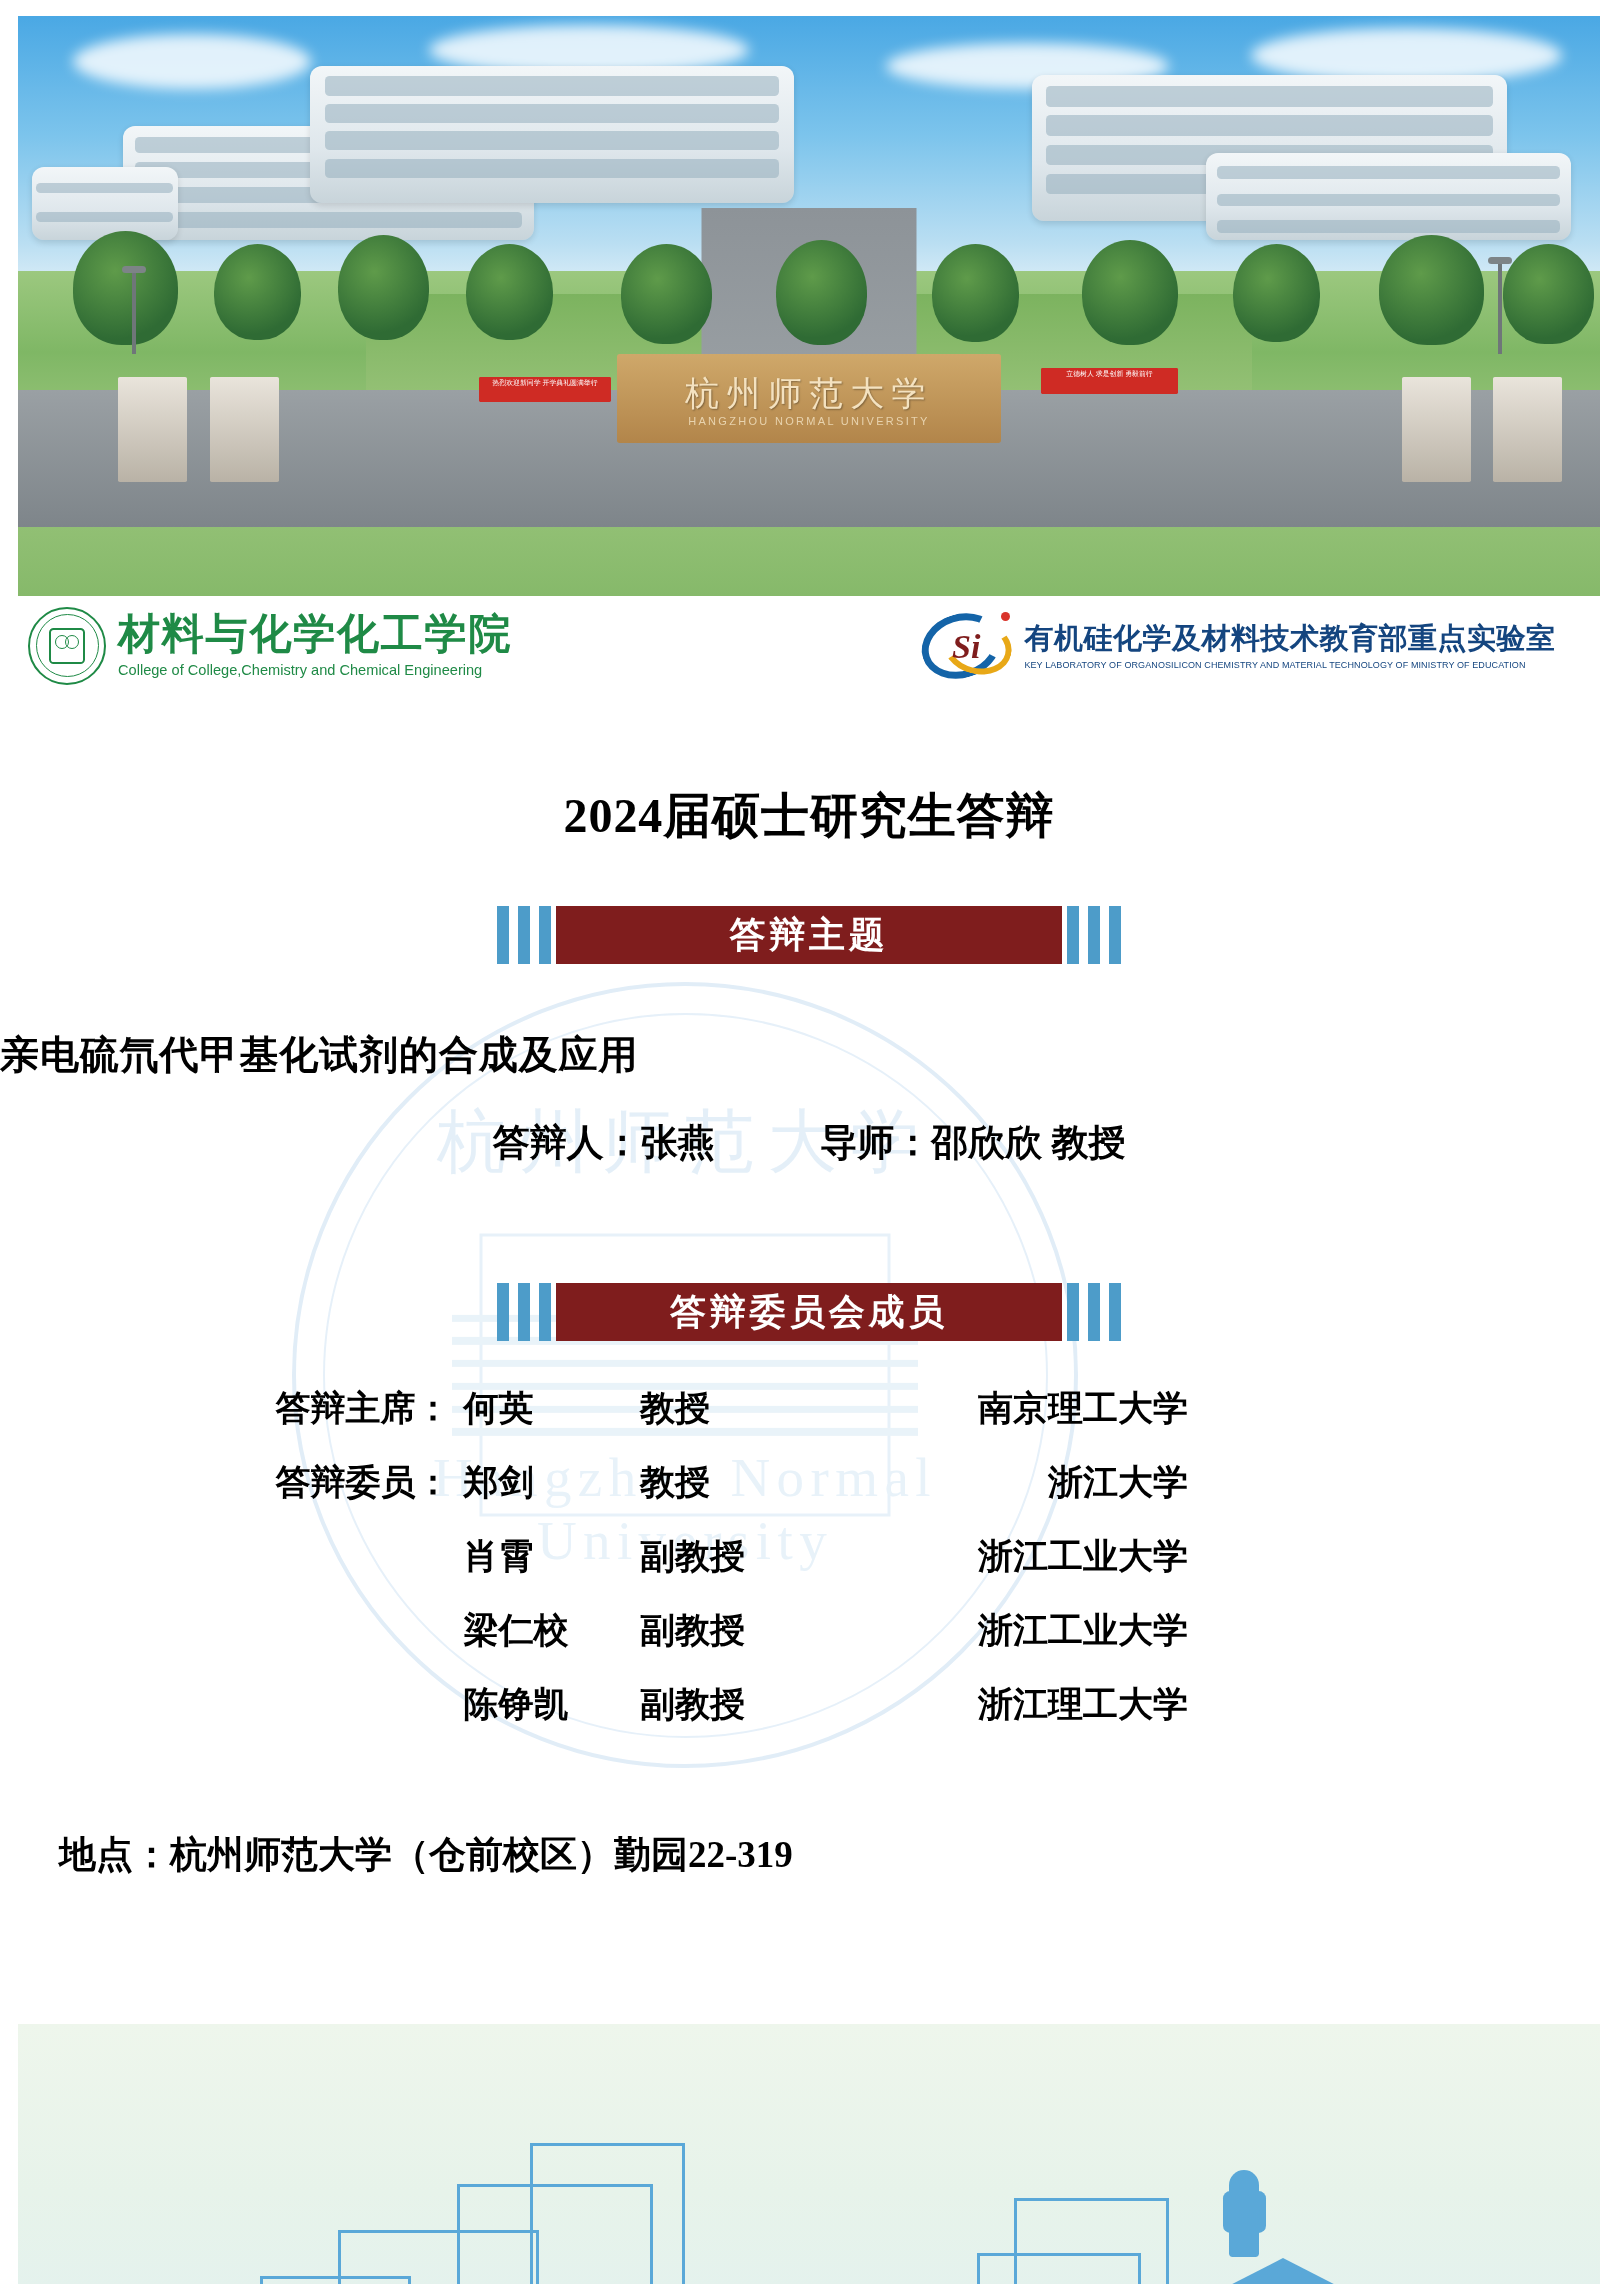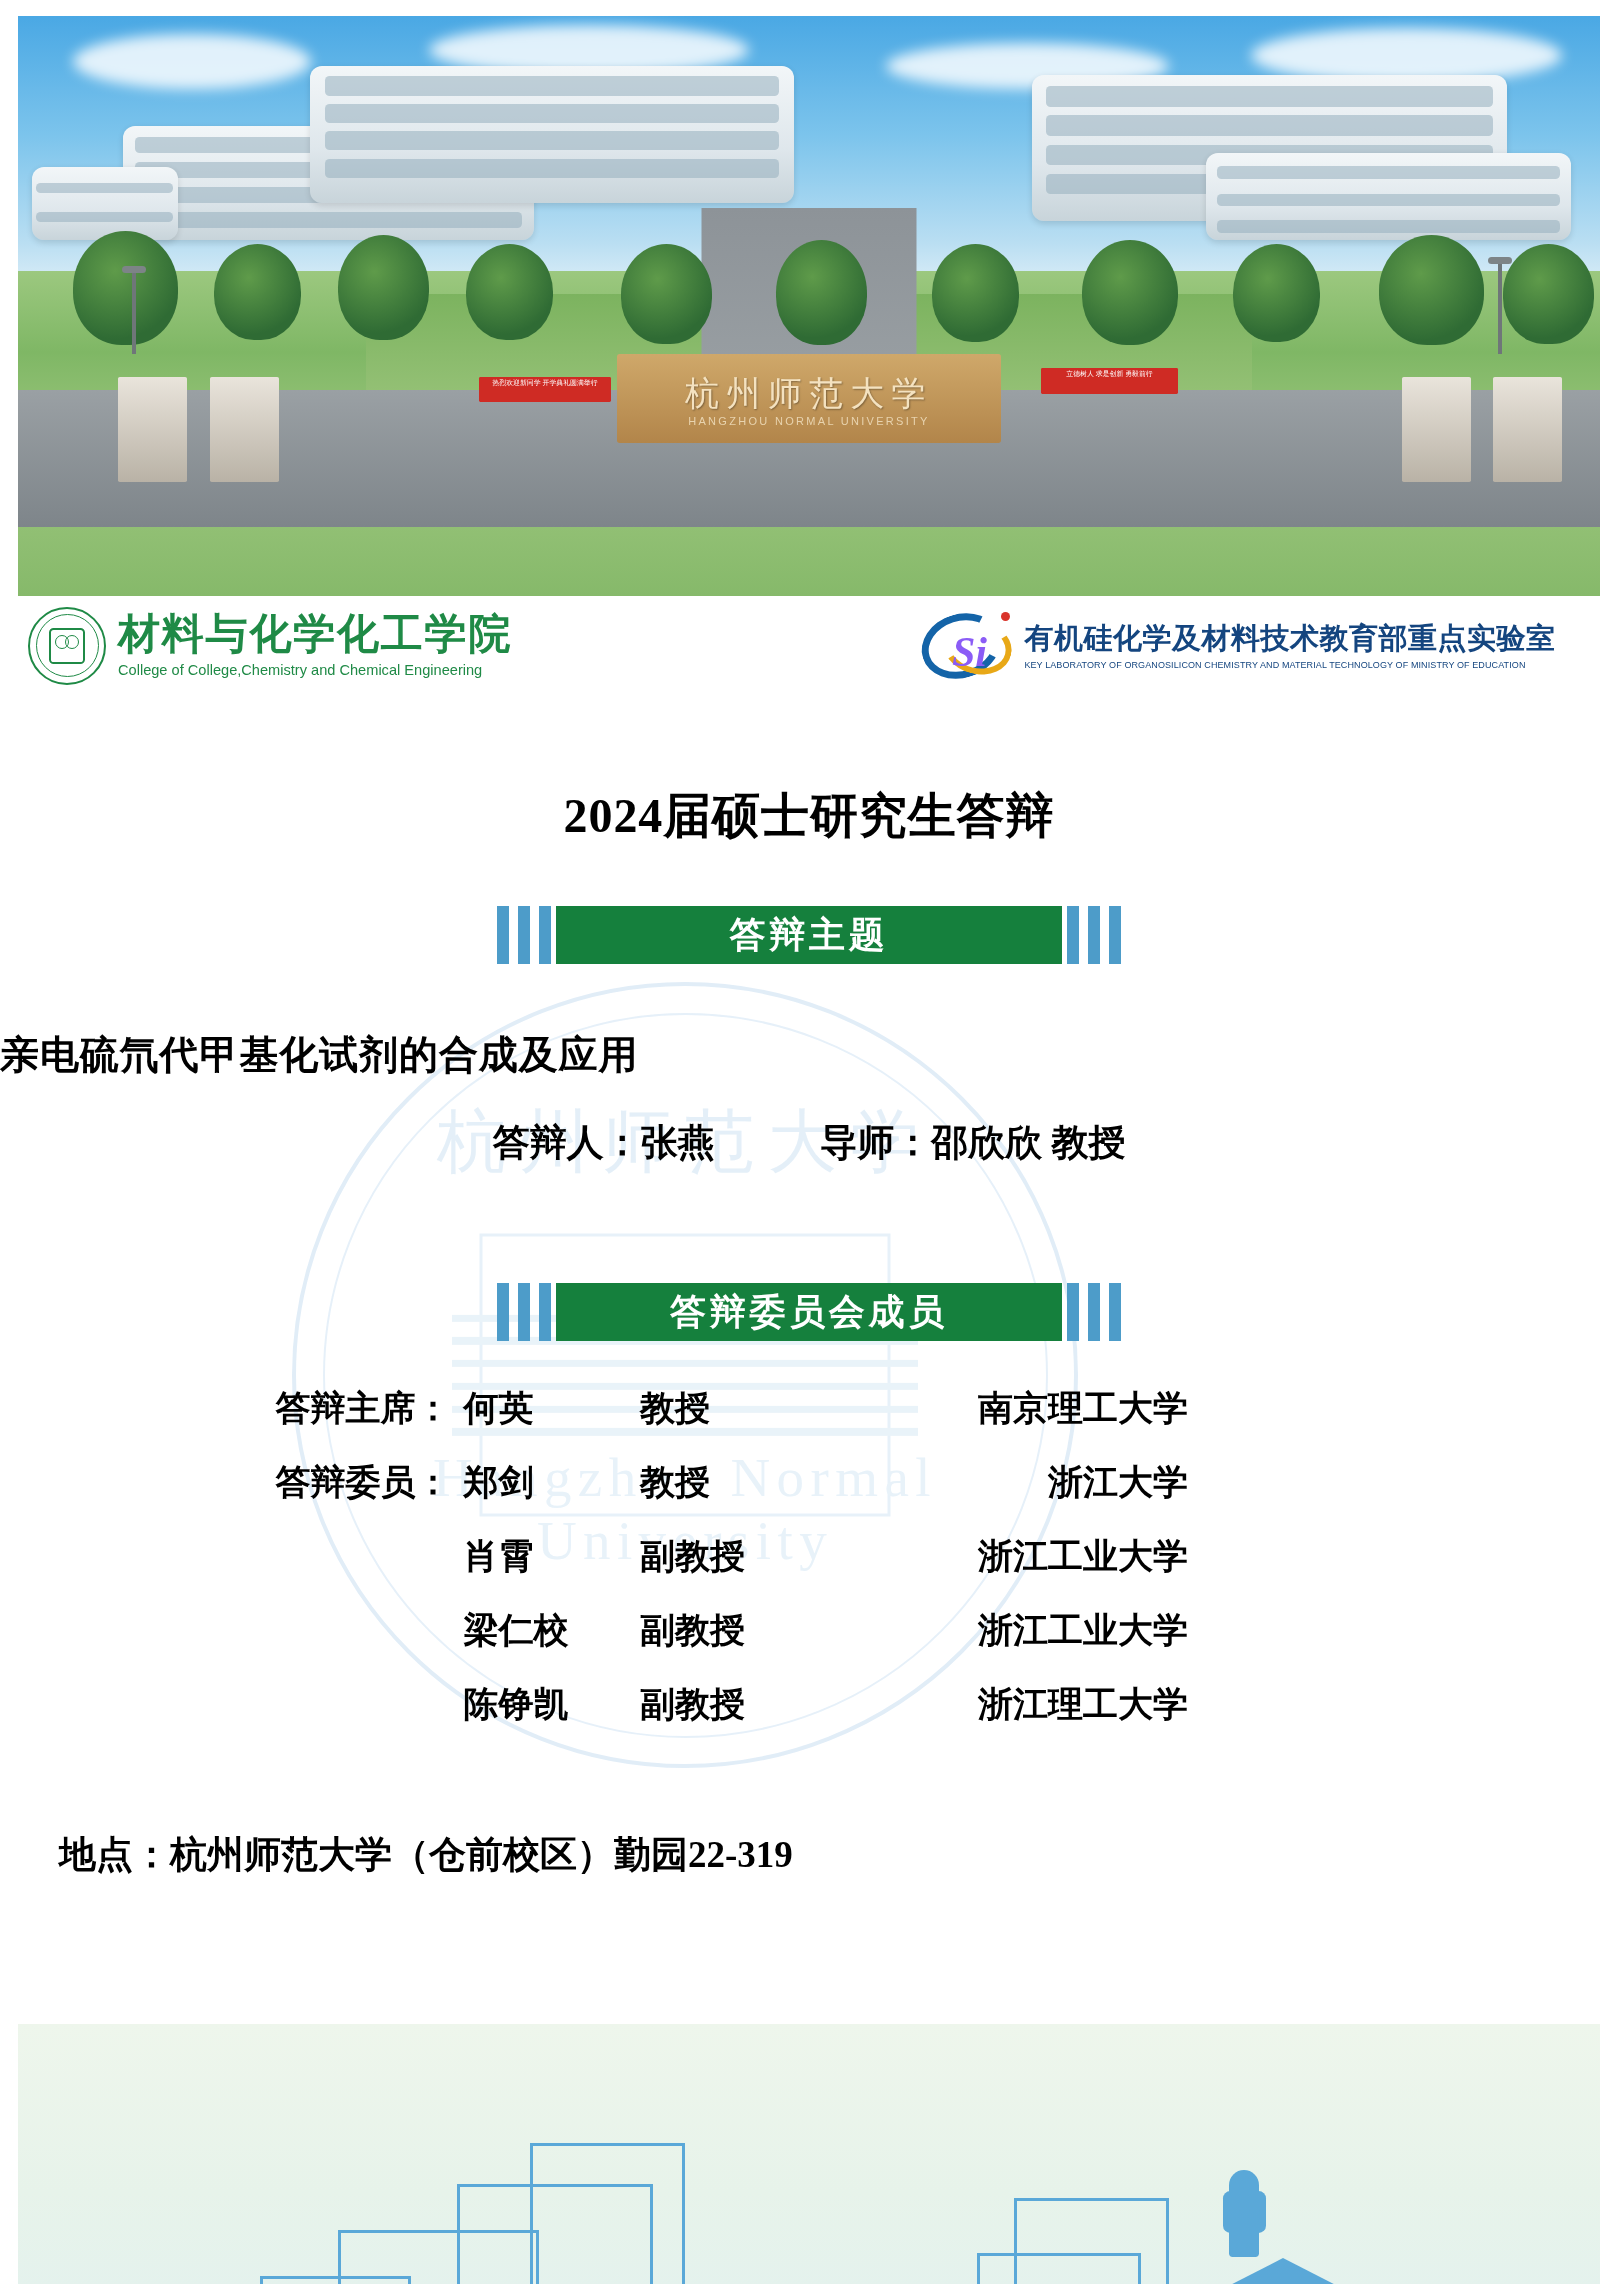--- a/index.html
+++ b/index.html
@@ -184,8 +184,8 @@
   }
   .si-text {
     position: absolute; left: 34px; top: 15.5px;
-    font-size: 42px; font-style: italic; font-weight: bold;
-    color: #8b5cf6;
+    font-size: 34px; font-style: italic; font-weight: bold;
+    color: #7f1d1d;
     font-family: "Liberation Serif", serif;
   }
   .si-dot {

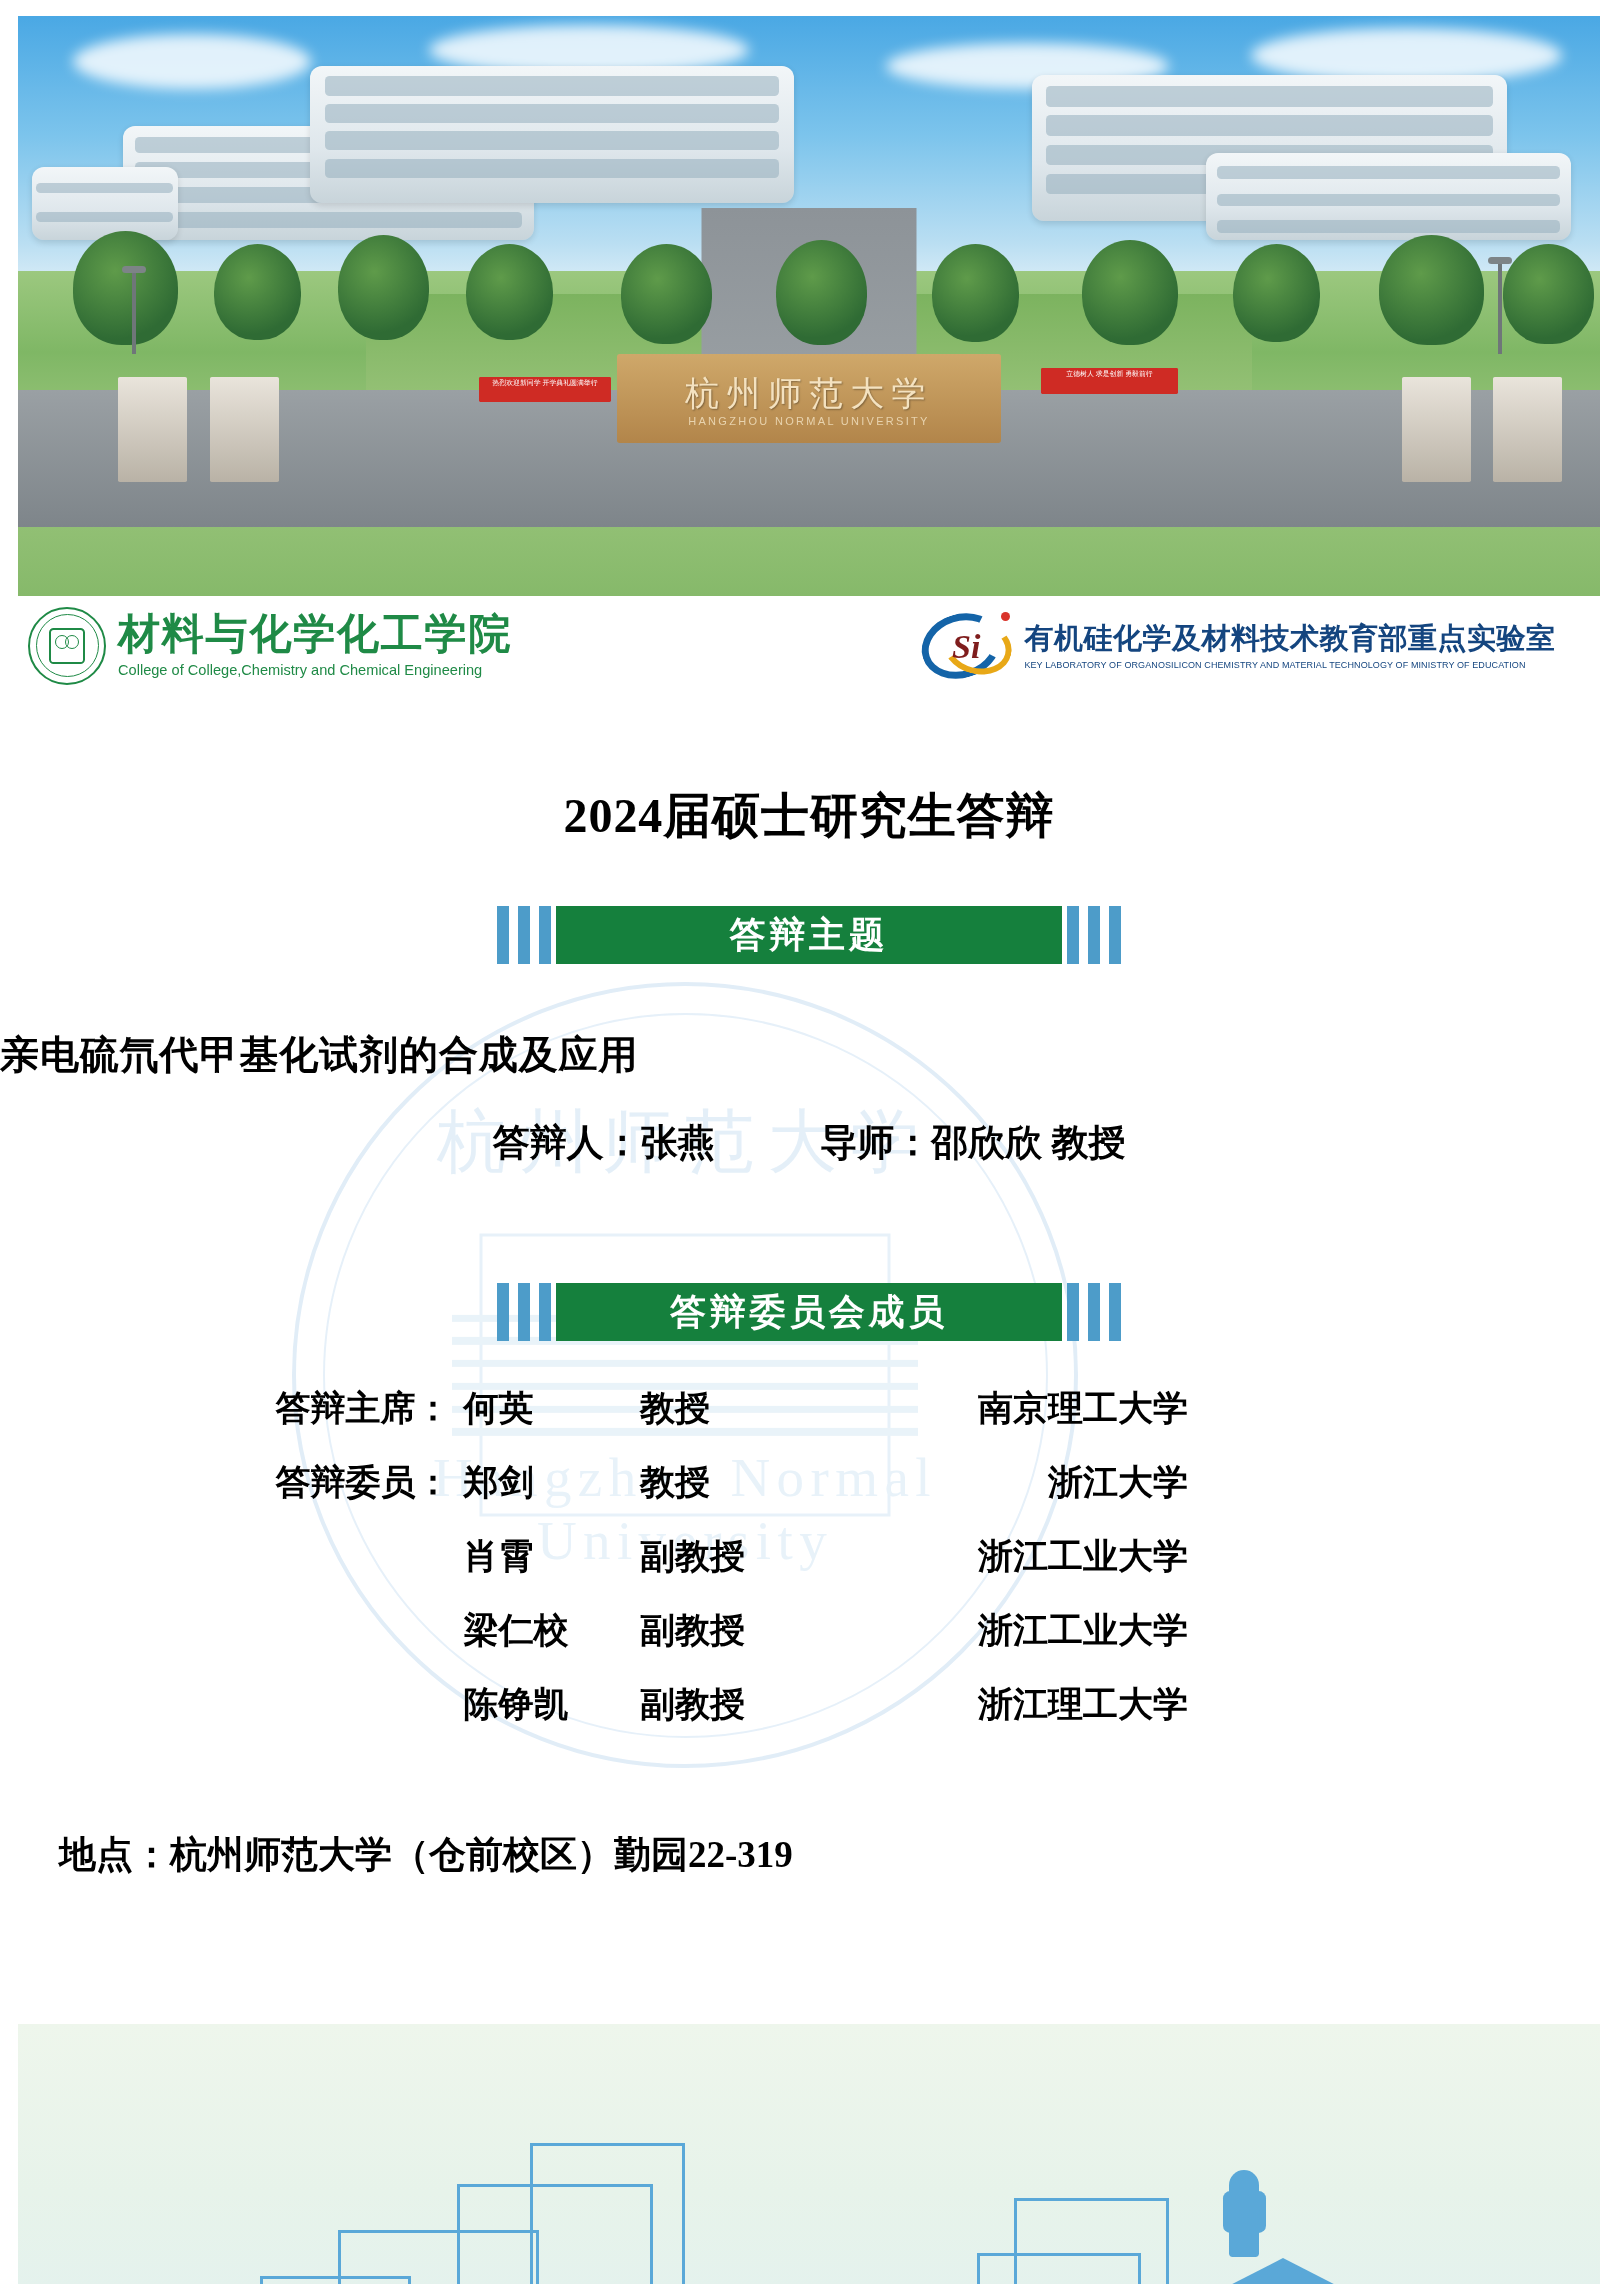--- a/index.html
+++ b/index.html
@@ -255,7 +255,7 @@
   }
   .band-bar {
     position: absolute; left: 67px; right: 67px; top: 0; bottom: 0;
-    background: #15803d;
+    background: #7f1d1d;
     display: flex; align-items: center; justify-content: center;
   }
   .band-label {

